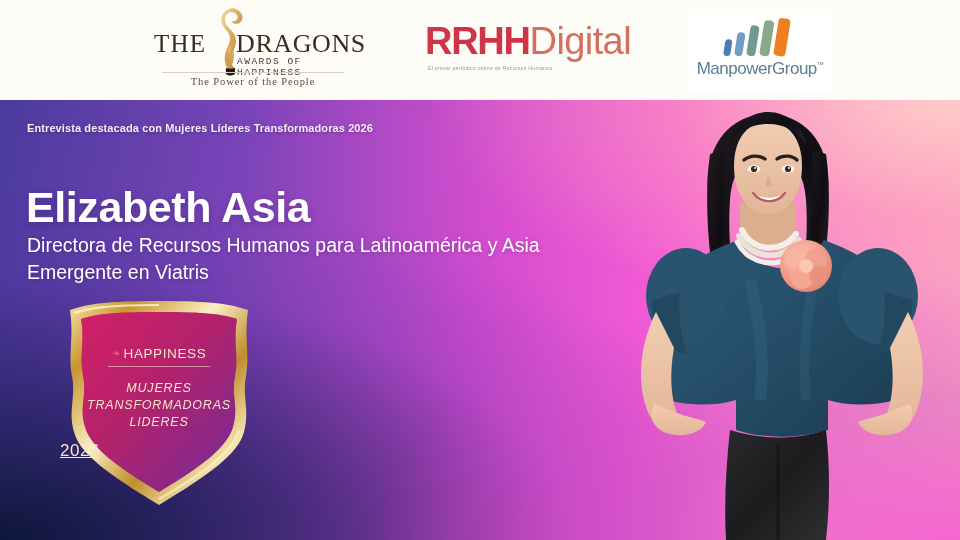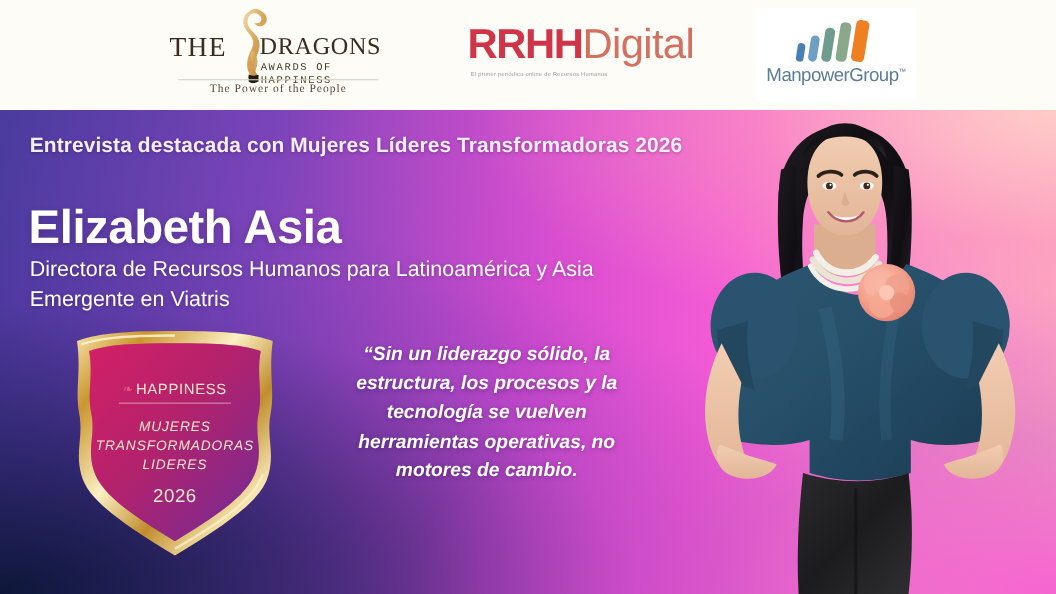--- a/index.html
+++ b/index.html
@@ -47,7 +47,7 @@
     position: absolute;
     left: 88px; top: 25px;
     font-family: "Liberation Serif", serif;
-    font-size: 22px;
+    font-size: 26px;
     letter-spacing: 0.6px;
     color: #3a2c23;
   }

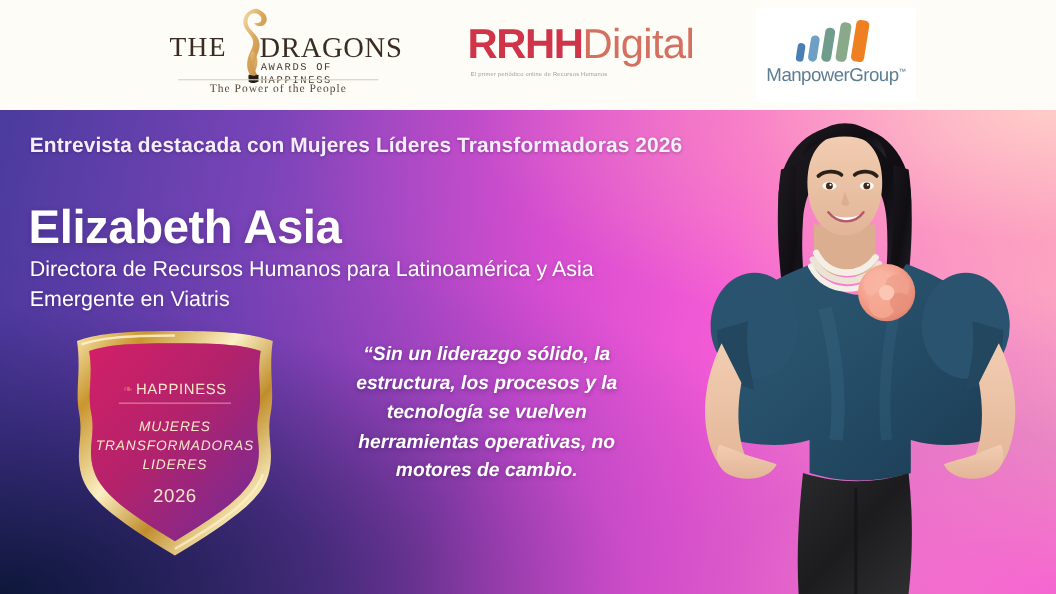--- a/index.html
+++ b/index.html
@@ -168,7 +168,7 @@
     left: 27px; top: 22px;
     font-family: "Liberation Sans", sans-serif;
     font-weight: bold;
-    font-size: 19px;
+    font-size: 11px;
     letter-spacing: 0.1px;
     color: #f4eefb;
     text-shadow: 0 1px 3px rgba(40,10,60,0.35);

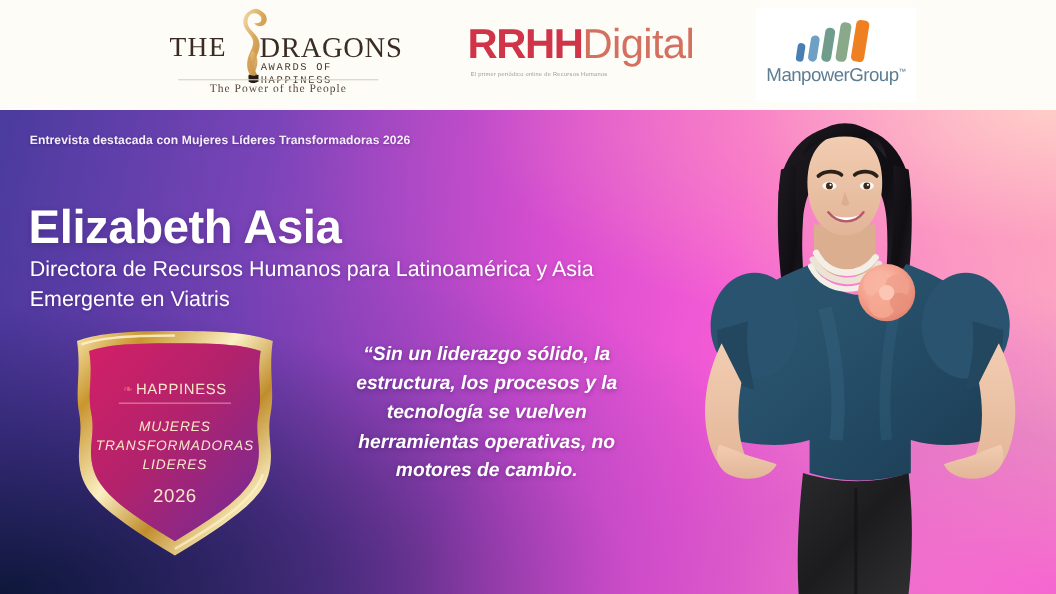--- a/index.html
+++ b/index.html
@@ -426,7 +426,6 @@
     <h1 class="name">Elizabeth Asia</h1>
     <div class="role">Directora de Recursos Humanos para Latinoamérica y Asia Emergente en Viatris</div>
 
-    <div class="quote">“Sin un liderazgo sólido, la estructura, los procesos y la tecnología se vuelven herramientas operativas, no motores de cambio.</div>
 
     <div class="shield-wrap">
       <svg class="shield-svg" width="198" height="210" viewBox="0 0 198 210">

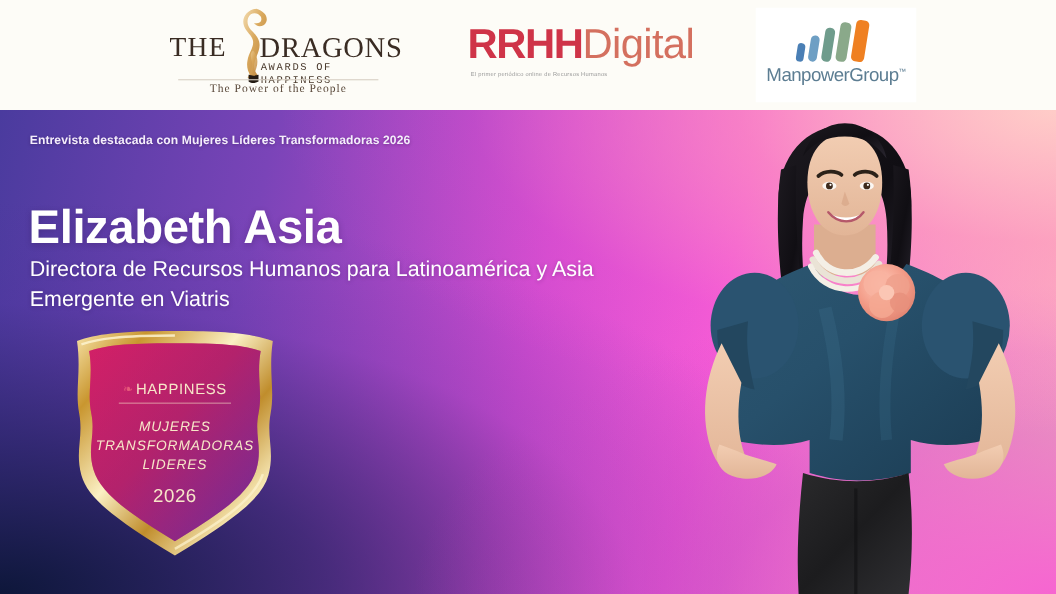--- a/index.html
+++ b/index.html
@@ -274,11 +274,11 @@
     position: absolute;
     left: 0; top: 143px;
     width: 198px;
-    text-align: center;
     font-family: "Liberation Sans", sans-serif;
     font-size: 17px;
     letter-spacing: 0.5px;
     color: #f7e6c8;
+    text-decoration: underline;
   }
 
   

